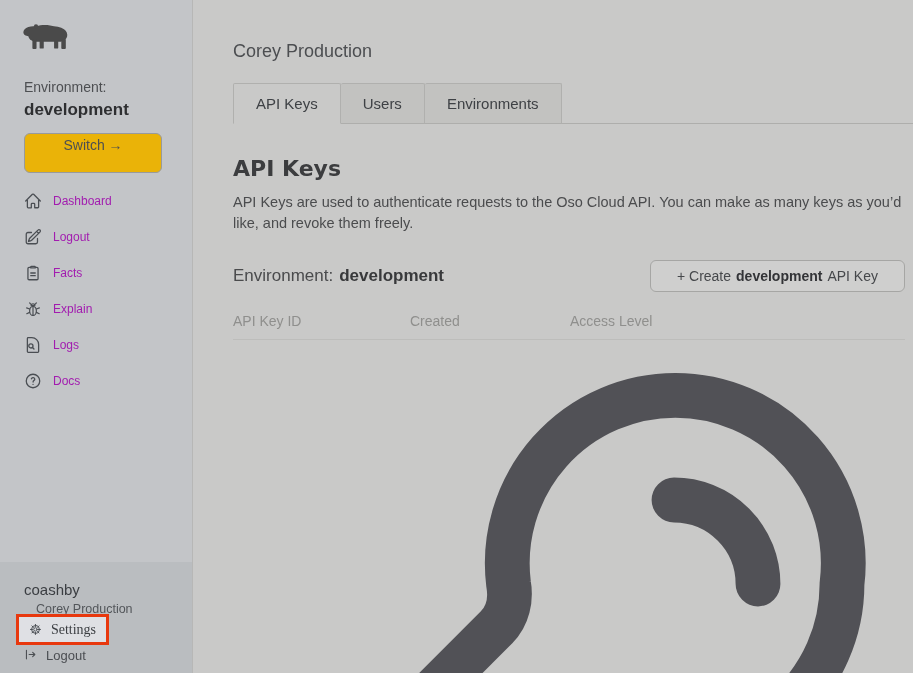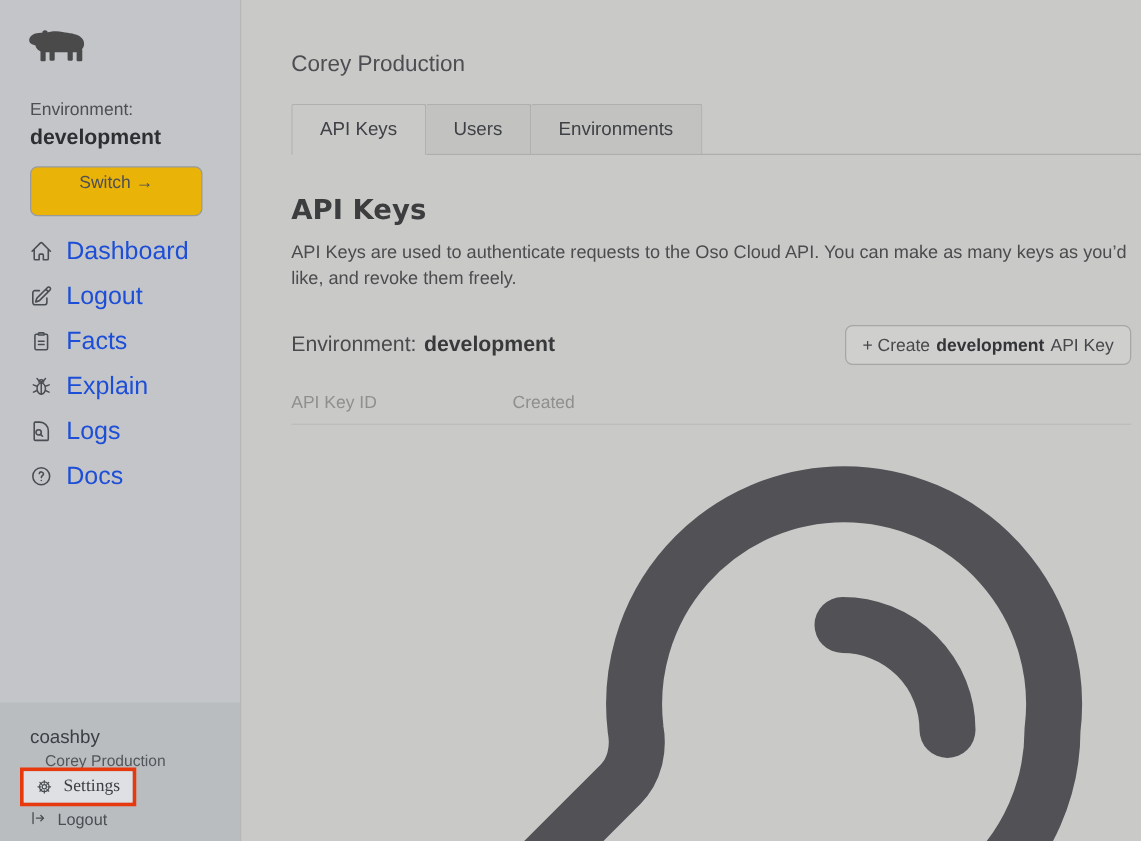--- a/index.html
+++ b/index.html
@@ -32,7 +32,7 @@
   .nav { position:absolute; left:24px; top:183px; width:150px; }
   .nav-item {
     display:flex; align-items:center; gap:11px;
-    height:36px; font-size:20px; color:#1d4ed8; cursor:pointer;
+    height:36px; font-size:12px; color:#a21caf; cursor:pointer;
   }
   .nav-item .ni { width:18px; height:18px; color:#4a4e53; flex:0 0 18px; }
 

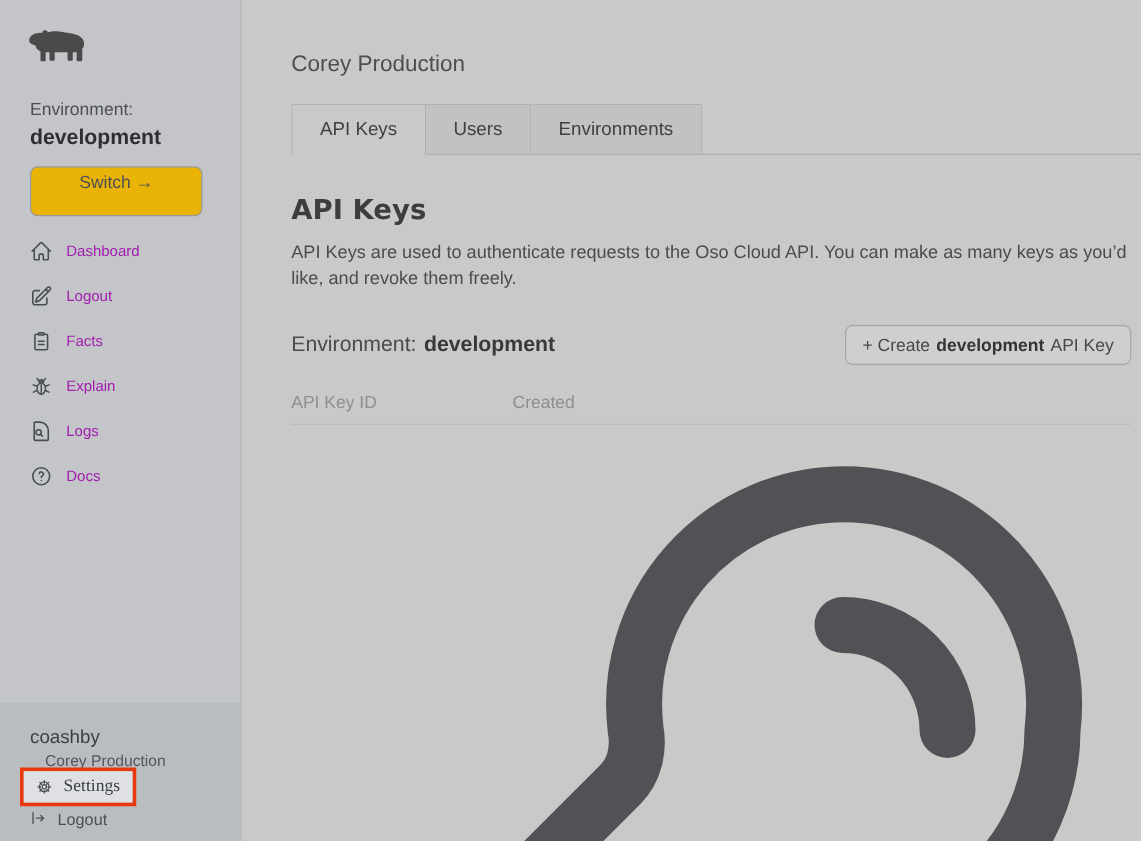--- a/index.html
+++ b/index.html
@@ -98,7 +98,7 @@
   .env-title b { color:#38393b; }
   .create-btn {
     display:inline-flex; gap:5px; align-items:flex-end;
-    padding:7px 13px; font-size:14px; color:#46484b;
+    padding:7px 26px; font-size:14px; color:#46484b;
     background:#cfcfce; border:1px solid #a6a6a4; border-radius:6px;
     font-family:"Liberation Sans", sans-serif; cursor:pointer;
   }

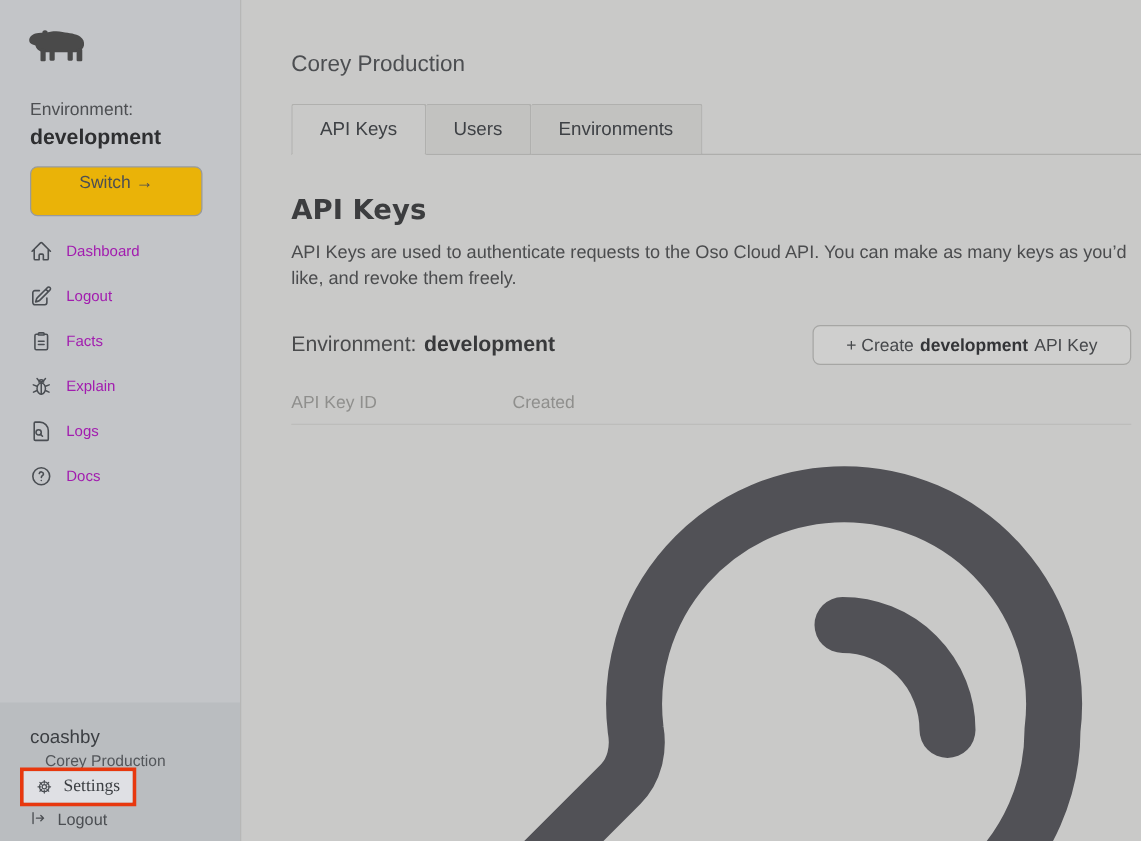--- a/index.html
+++ b/index.html
@@ -249,6 +249,7 @@
     <div class="key-table-head">
       <span class="c1">API Key ID</span>
       <span class="c2">Created</span>
+      <span class="c3">Access Level</span>
     </div>
     <div class="empty-state">
       <span class="key-icon">

